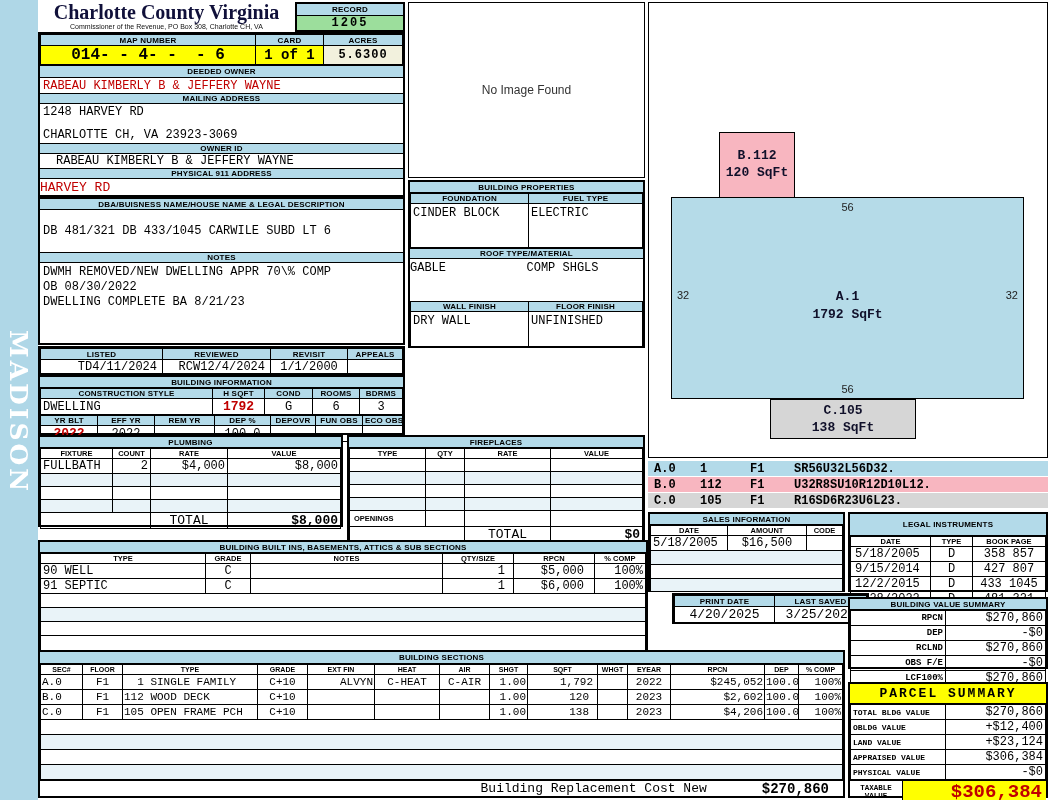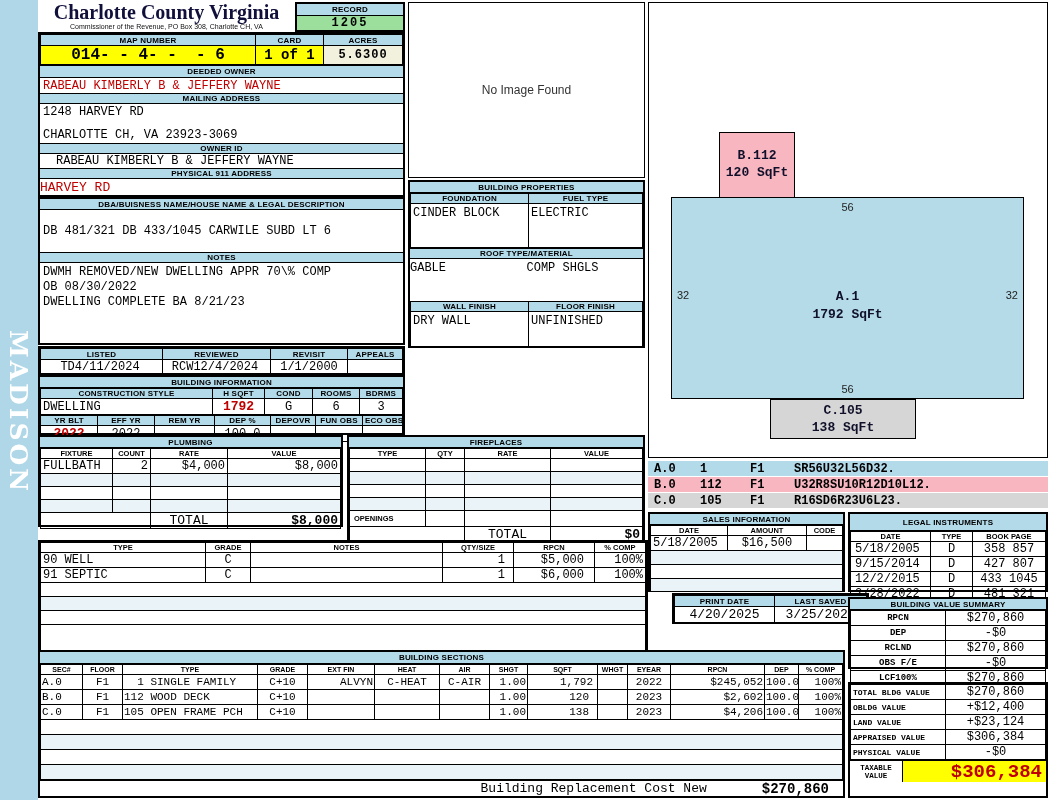--- a/index.html
+++ b/index.html
@@ -16,7 +16,7 @@
   td.tint,tr.tint td{background:#E9F3F8}
   .r{text-align:right}.c{text-align:center}.b{font-weight:bold}.red{color:#C00000}
   .vrow{display:flex;align-items:center;font:12px "Liberation Mono",monospace}
-  .opval{display:flex;justify-content:center;align-items:center;width:100%;height:100%}
+  .opval{display:flex;justify-content:flex-end;align-items:center;width:100%;height:100%}
   .slab{font:bold 9px "Liberation Mono",monospace}
   .plab{font:bold 8px "Liberation Mono",monospace}
   #watermark{writing-mode:vertical-rl;font:bold 25px "DejaVu Serif",serif;color:#fff;letter-spacing:3px;position:absolute;left:4px;top:330px;height:160px}

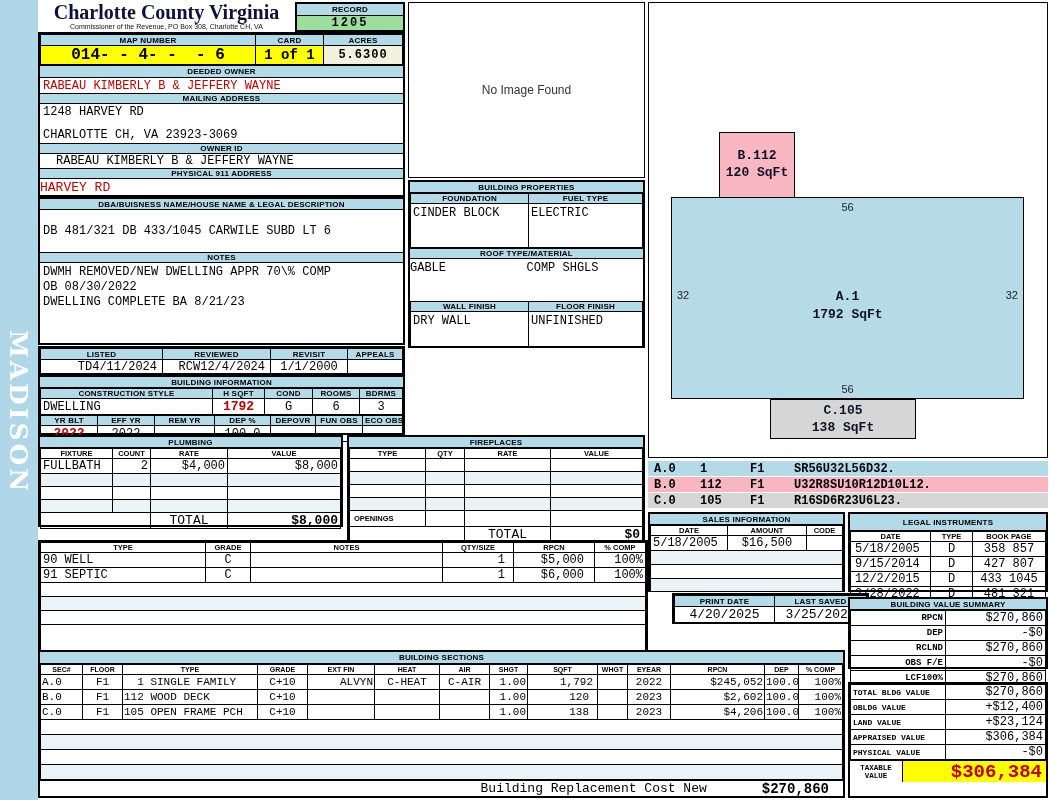--- a/index.html
+++ b/index.html
@@ -562,7 +562,7 @@
   </div>
 
   <div class="sec" style="left:848px;top:512px;width:200px;height:80px">
-    <div class="bar" style="height:17px">LEGAL INSTRUMENTS</div>
+    <div class="bar" style="height:22px">LEGAL INSTRUMENTS</div>
     <table>
       <colgroup>
           <col style="width:80px">

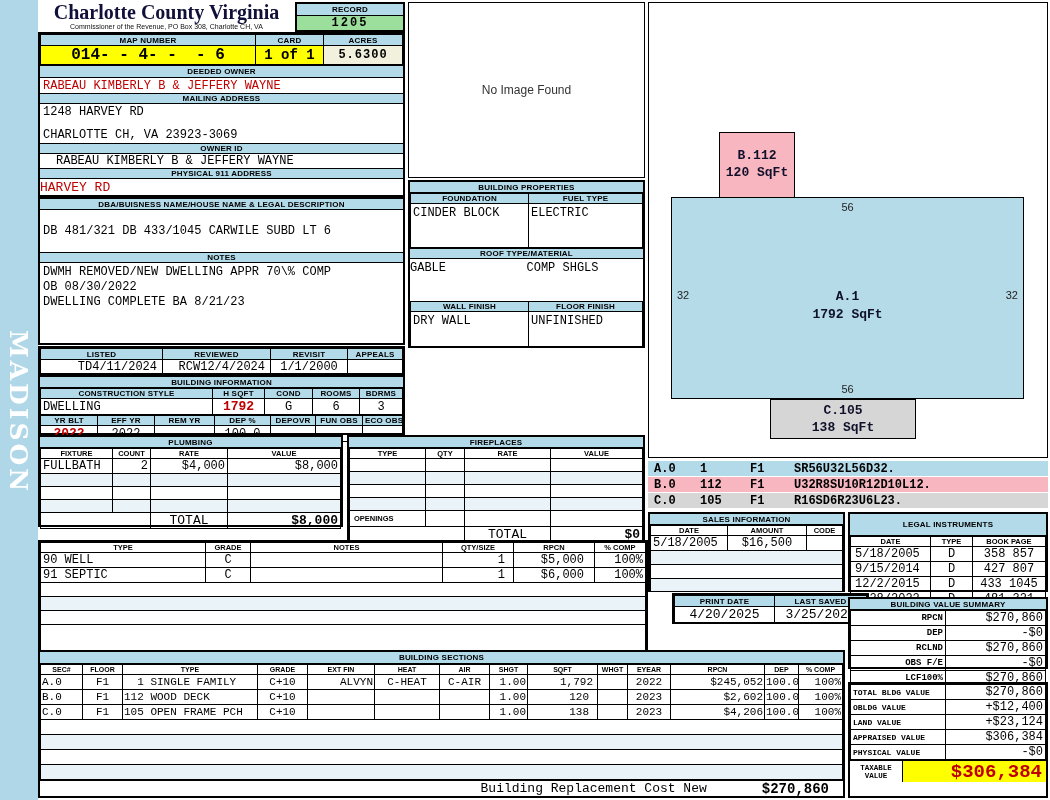--- a/index.html
+++ b/index.html
@@ -329,6 +329,7 @@
   </div>
 
   <div class="sec" style="left:38px;top:540px;width:610px;height:112px">
+    <div class="bar" style="height:11px">BUILDING BUILT INS, BASEMENTS, ATTICS &amp; SUB SECTIONS</div>
     <table>
       <colgroup>
           <col style="width:165px">

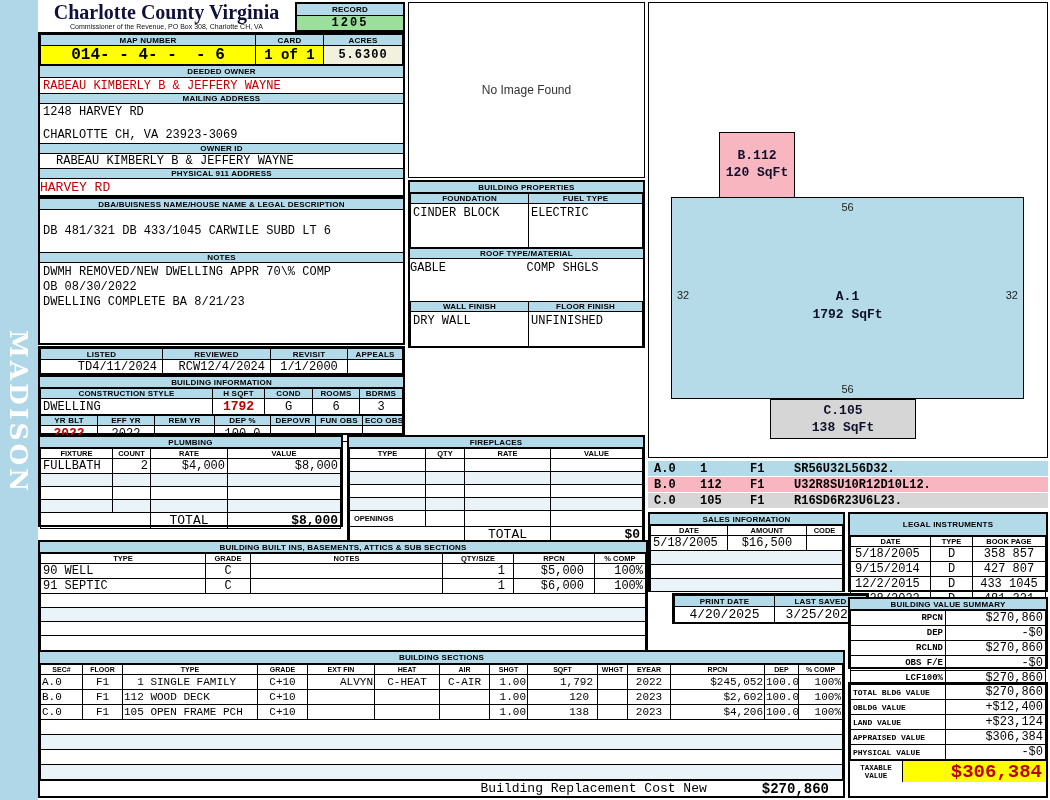--- a/index.html
+++ b/index.html
@@ -652,6 +652,7 @@
   </div>
 
   <div class="sec" style="left:848px;top:682px;width:200px;height:116px">
+    <div class="bar" style="height:20px;background:#FFFF00;font:bold 13px 'Liberation Mono',monospace;letter-spacing:2px">PARCEL SUMMARY</div>
     <table>
       <colgroup>
           <col style="width:95px">

